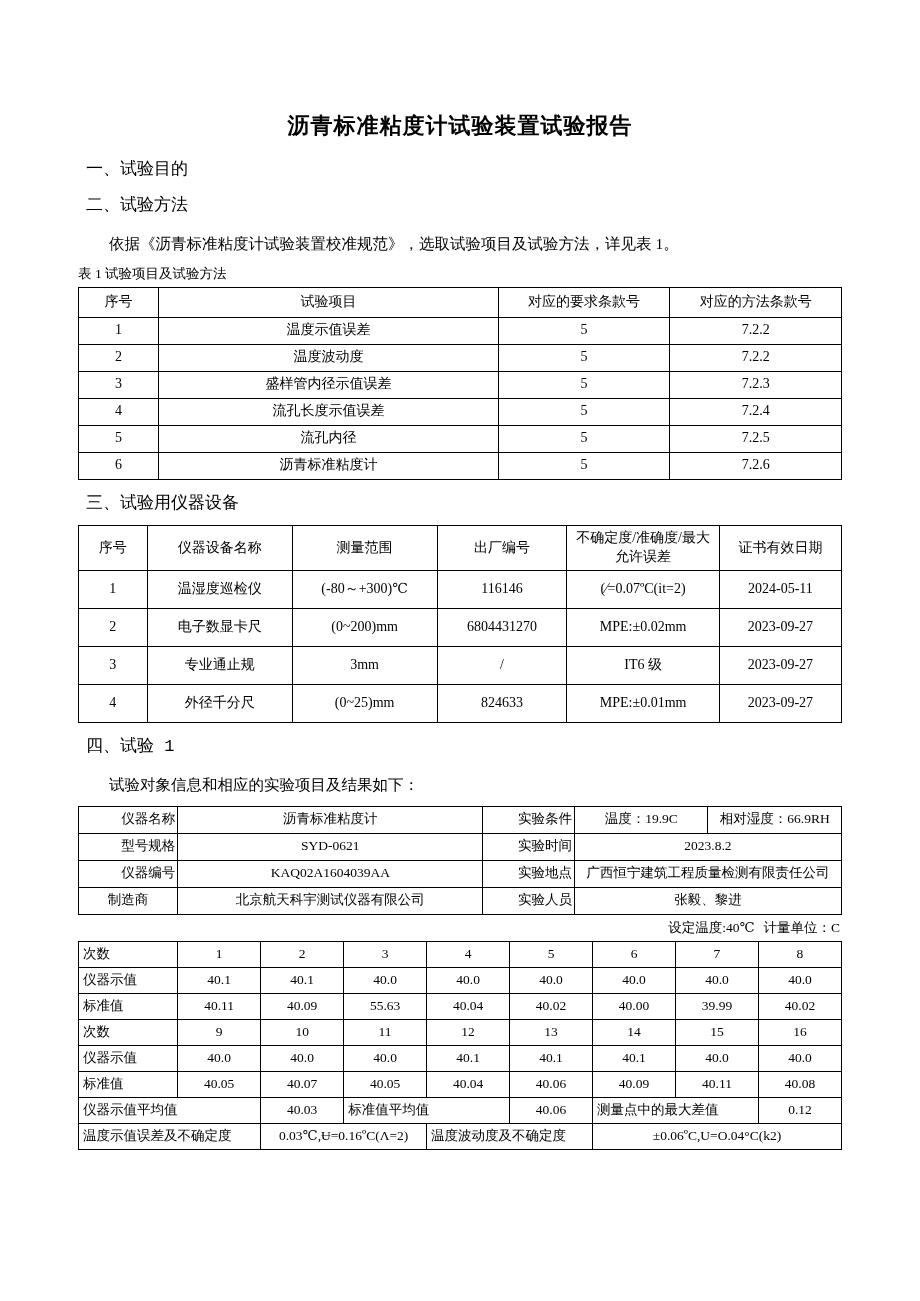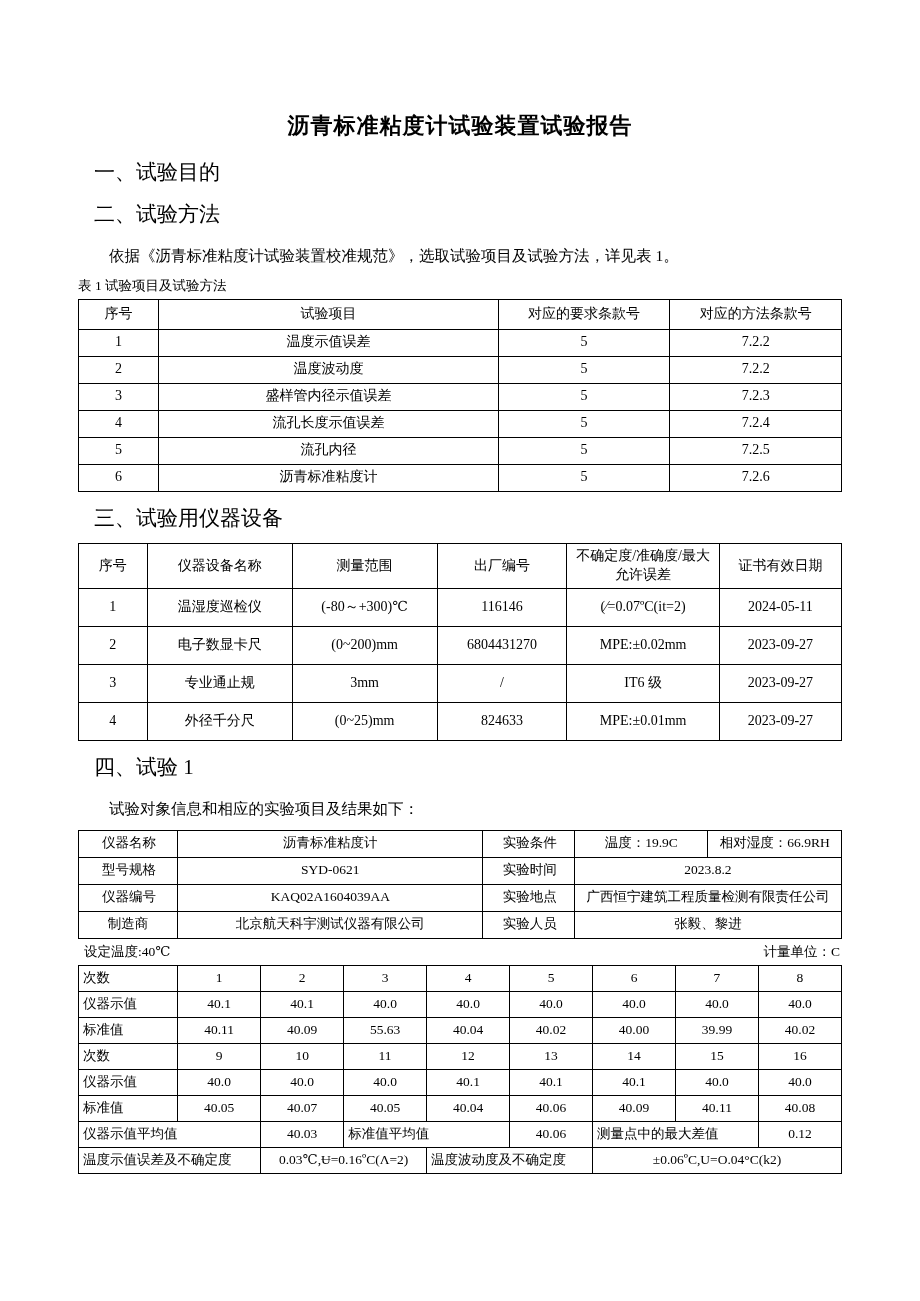--- a/index.html
+++ b/index.html
@@ -33,9 +33,10 @@
     line-height: 1.3;
   }
   .sec-heading {
-    font-size: 21px;
-    margin: 11px 0 9px 16px;
+    font-size: 17px;
+    margin: 11px 0 9px 8px;
     line-height: 1.5;
+    font-family: Liberation Mono, monospace;
   }
   .para {
     font-size: 15.5px;

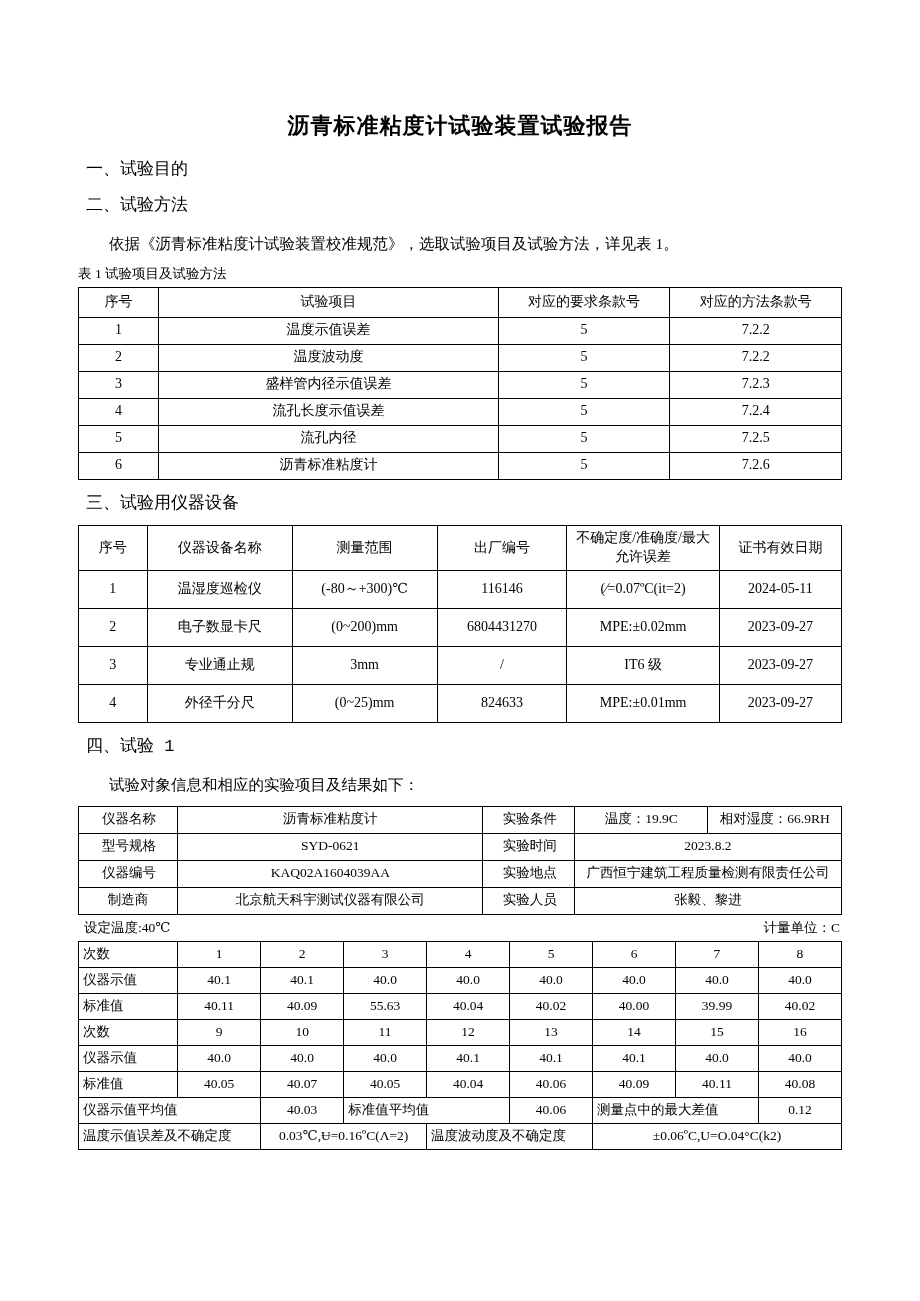--- a/index.html
+++ b/index.html
@@ -83,7 +83,7 @@
     height: 24px;
     font-size: 13.5px;
   }
-  .t-info td.lbl { text-align: center; padding-left: 4px; }
+  .t-info td.lbl { text-align: right; padding-left: 4px; }
   .t-info td.lblc { text-align: center; }
 
   

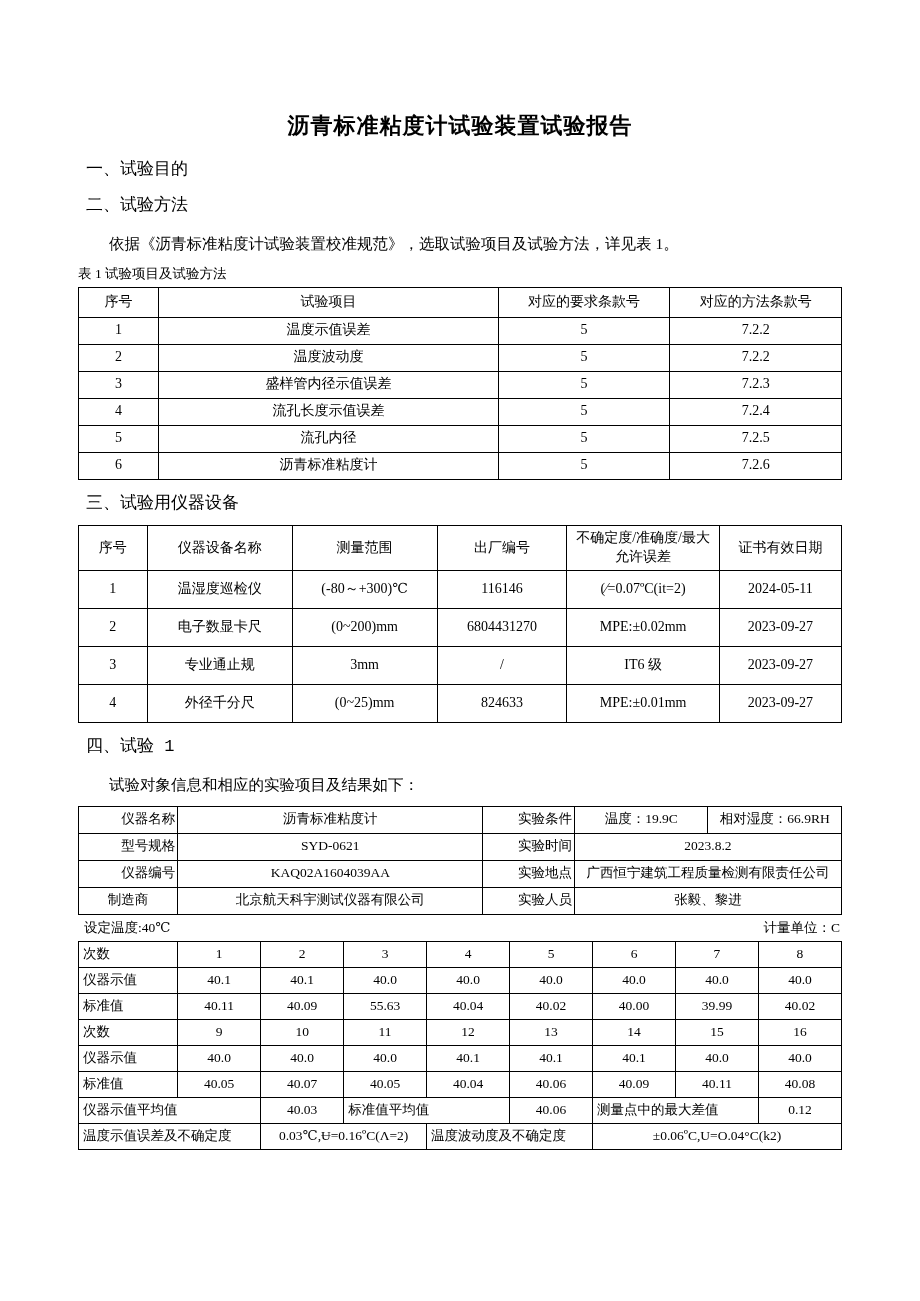--- a/index.html
+++ b/index.html
@@ -89,11 +89,12 @@
   
   .strip {
     display: flex;
-    justify-content: space-between;
+    justify-content: flex-end;
     align-items: baseline;
     font-size: 13.5px;
     padding: 3px 2px 3px 6px;
     line-height: 1.5;
+    gap: 9px;
   }
 
   

